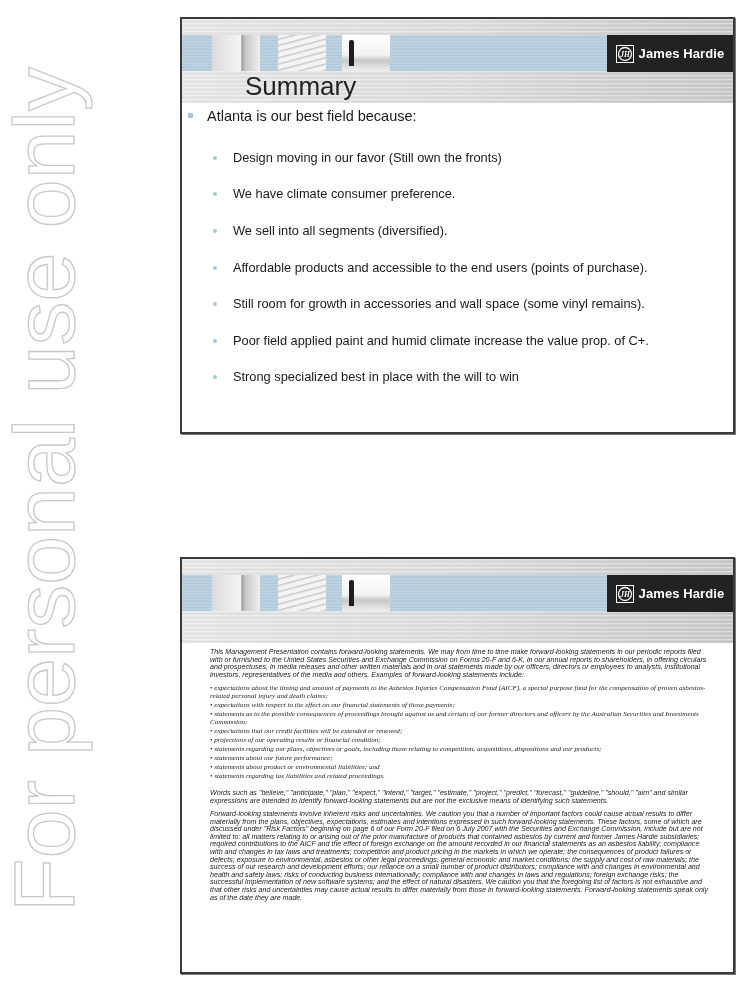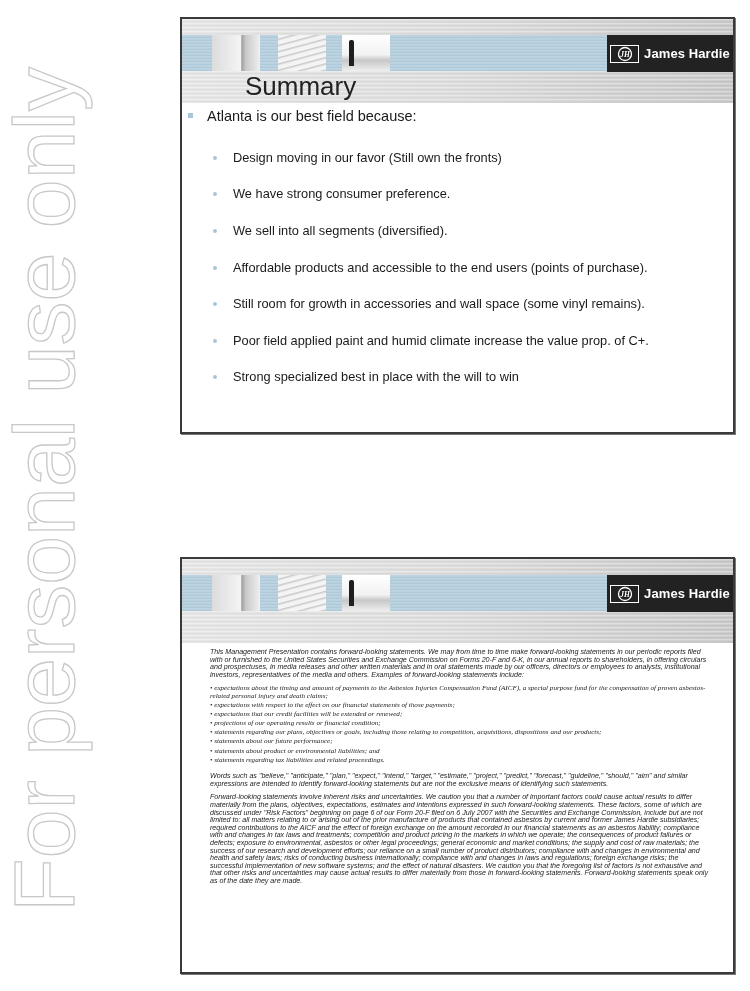--- a/index.html
+++ b/index.html
@@ -63,7 +63,7 @@
     display: flex; align-items: center; justify-content: center; gap: 5px;
   }
   .logo-mark {
-    width: 29px; height: 18px; border: 1px solid #fff; box-sizing: border-box;
+    width: 18px; height: 18px; border: 1px solid #fff; box-sizing: border-box;
     display: flex; align-items: center; justify-content: center;
   }
   .logo-mark svg { width: 16px; height: 16px; }

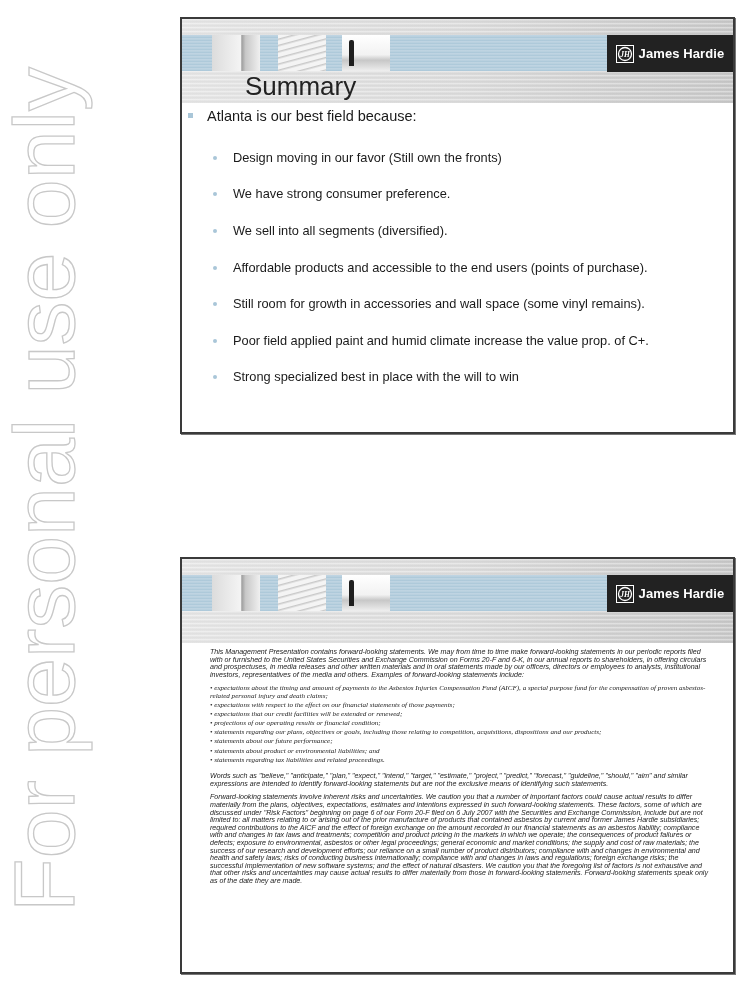--- a/index.html
+++ b/index.html
@@ -136,7 +136,7 @@
     </div>
   <div class="lvl2" style="top:167px">
       <span class="dot"></span>
-      <span class="text">We have strong consumer preference.</span>
+      <span class="text">We have climate consumer preference.</span>
     </div>
   <div class="lvl2" style="top:204px">
       <span class="dot"></span>

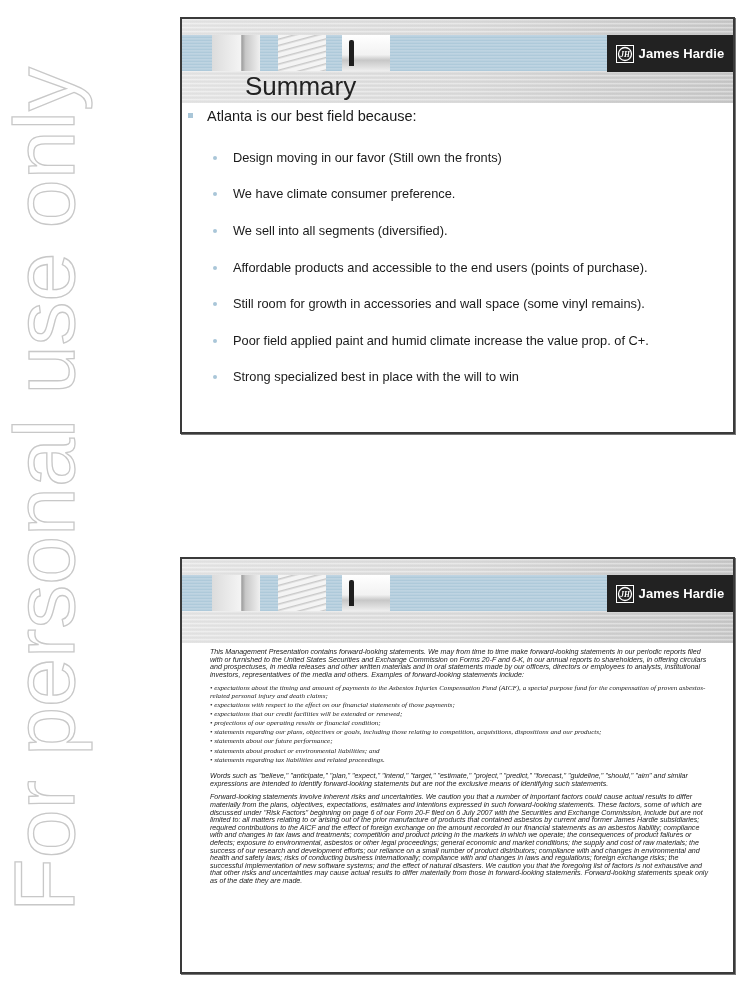--- a/index.html
+++ b/index.html
@@ -184,6 +184,7 @@
     <ul>
       <li>• expectations about the timing and amount of payments to the Asbestos Injuries Compensation Fund (AICF), a special purpose fund for the compensation of proven asbestos-related personal injury and death claims;</li>
       <li>• expectations with respect to the effect on our financial statements of those payments;</li>
+      <li>• statements as to the possible consequences of proceedings brought against us and certain of our former directors and officers by the Australian Securities and Investments Commission;</li>
       <li>• expectations that our credit facilities will be extended or renewed;</li>
       <li>• projections of our operating results or financial condition;</li>
       <li>• statements regarding our plans, objectives or goals, including those relating to competition, acquisitions, dispositions and our products;</li>

